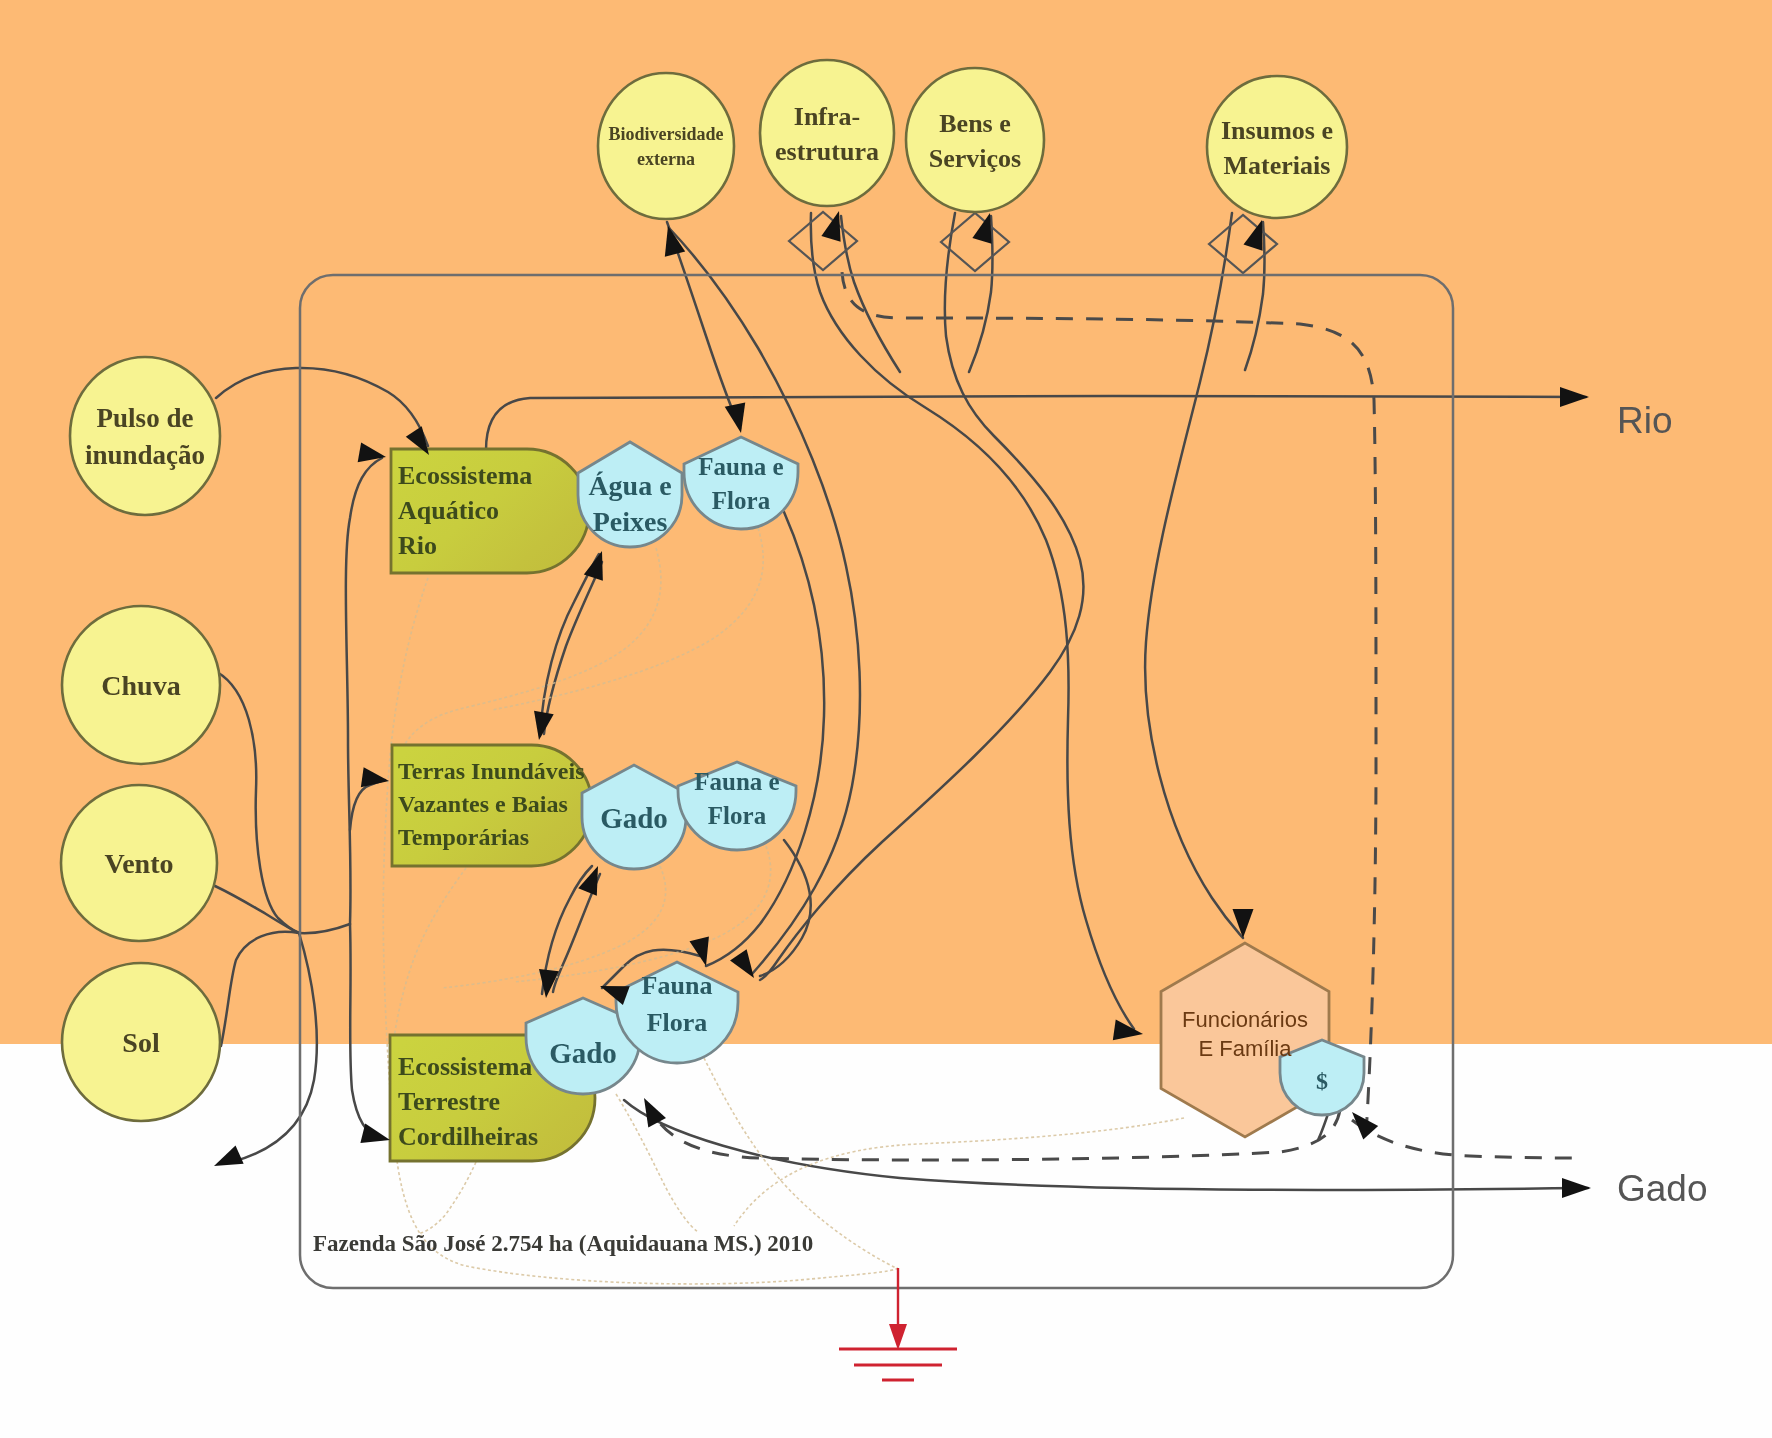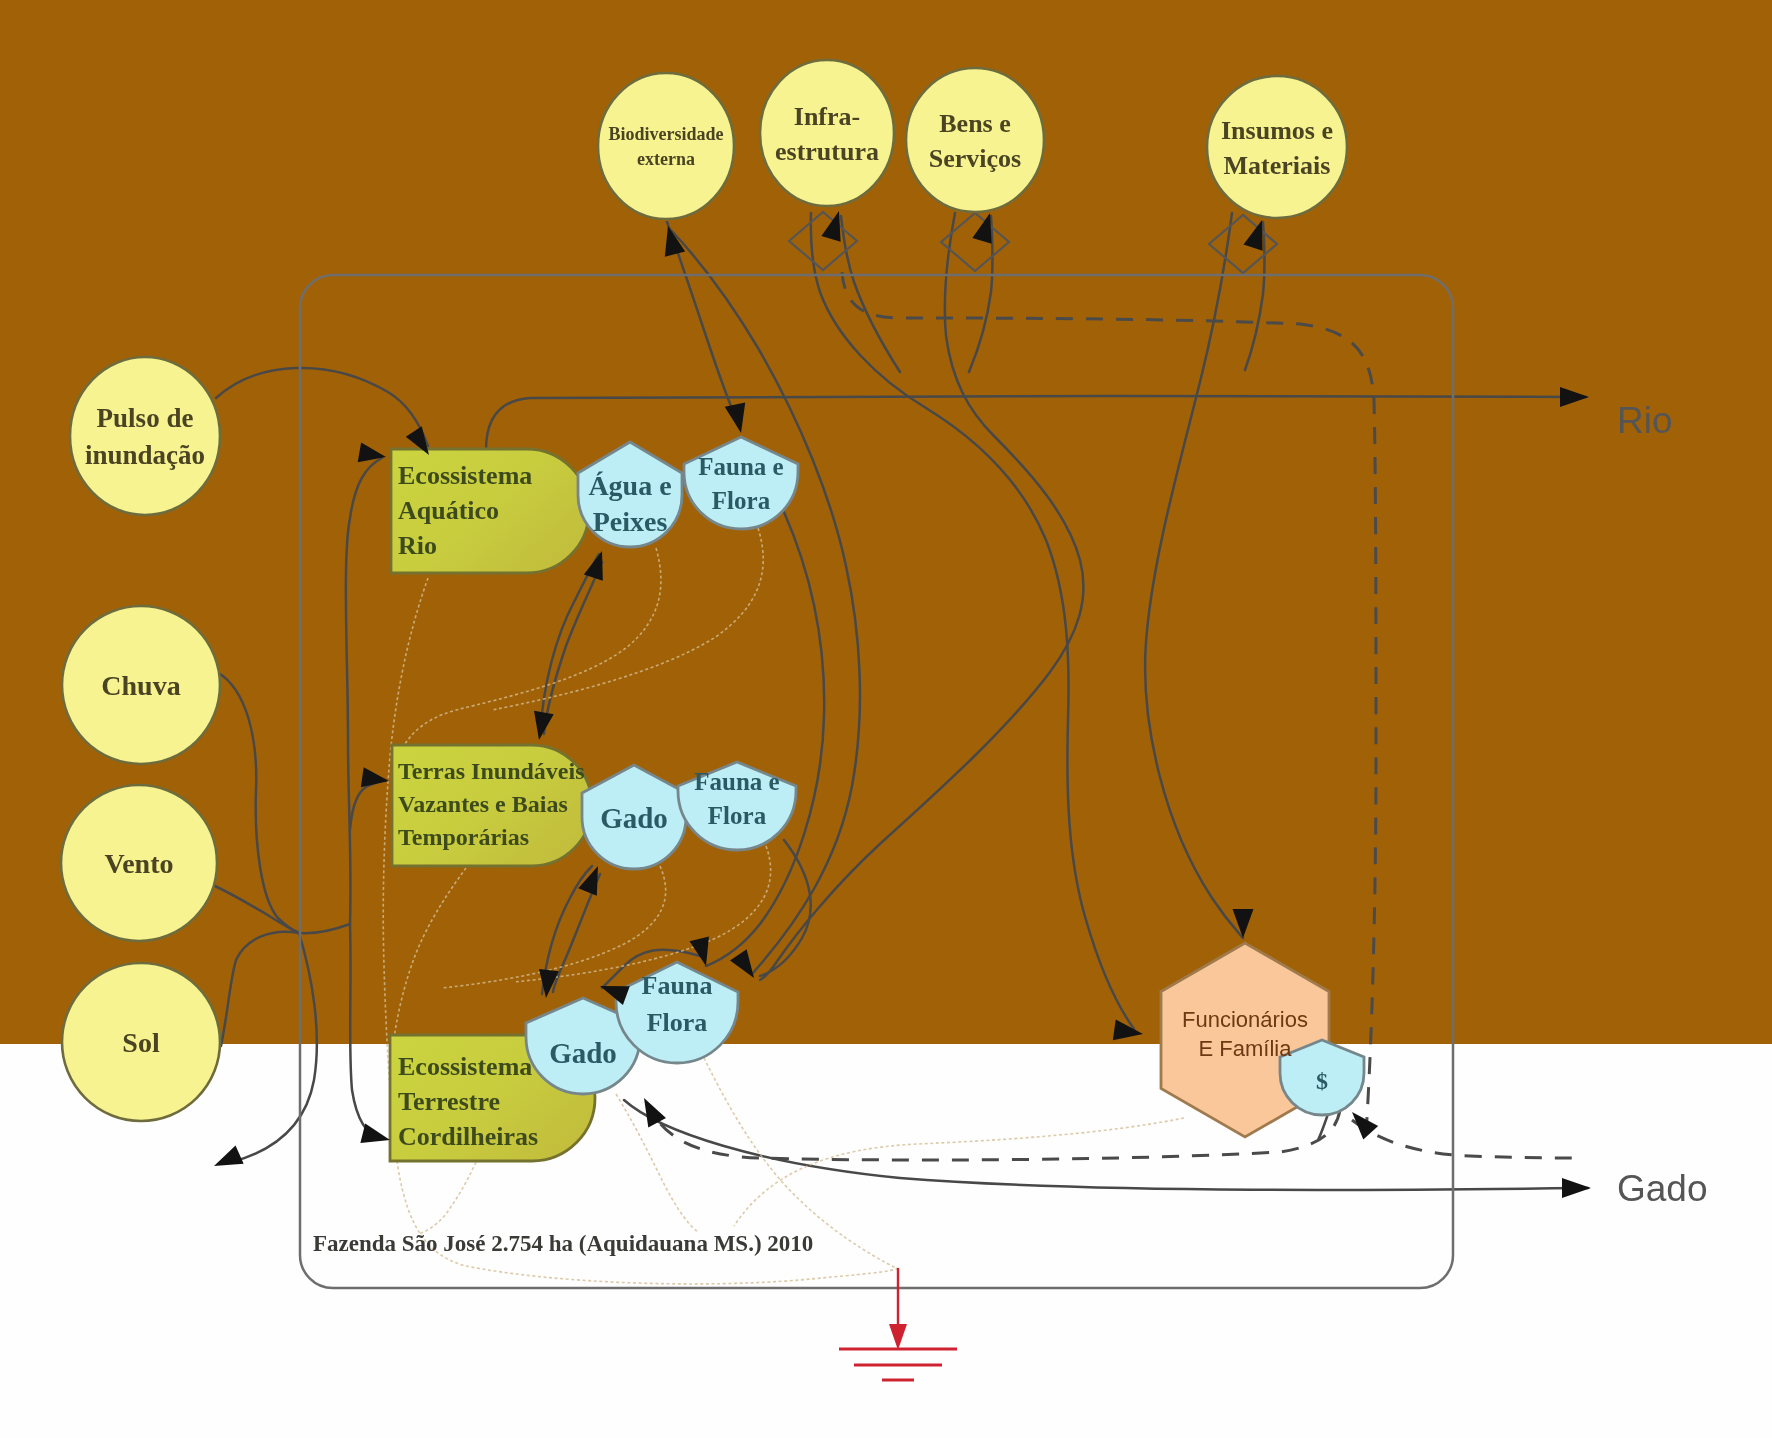--- a/index.html
+++ b/index.html
@@ -6,7 +6,7 @@
   html,body{margin:0;padding:0;}
   body{width:1772px;height:1438px;overflow:hidden;background:#fefefe;
        font-family:"Liberation Serif",serif;}
-  #stage{position:relative;width:1772px;height:1044px;background:#a16207;}
+  #stage{position:relative;width:1772px;height:1044px;background:#fdba74;}
   svg#diagram{display:block;position:absolute;left:0;top:0;}
   text{ -webkit-font-smoothing:antialiased; }
   .src-label{font-family:"Liberation Serif",serif;font-weight:700;fill:#4a4423;}

